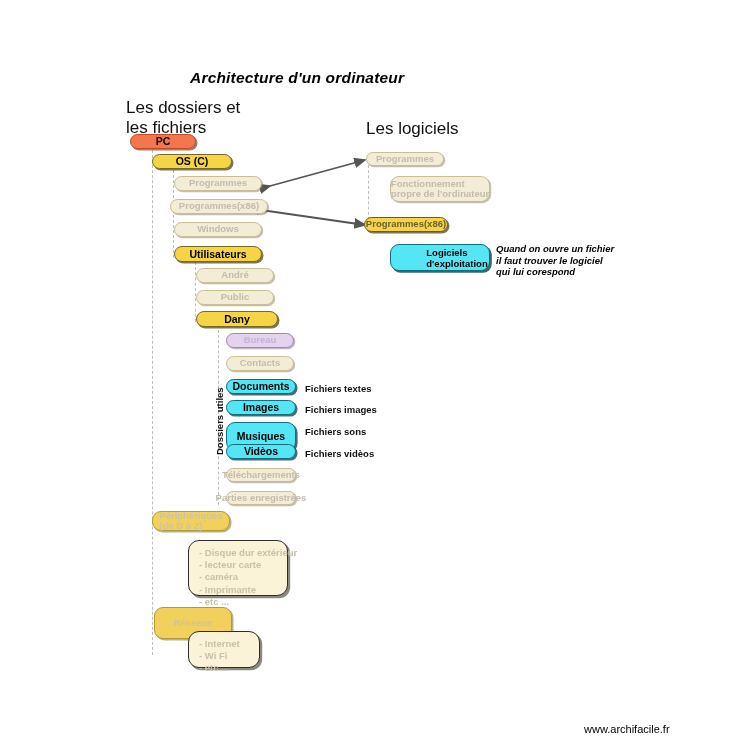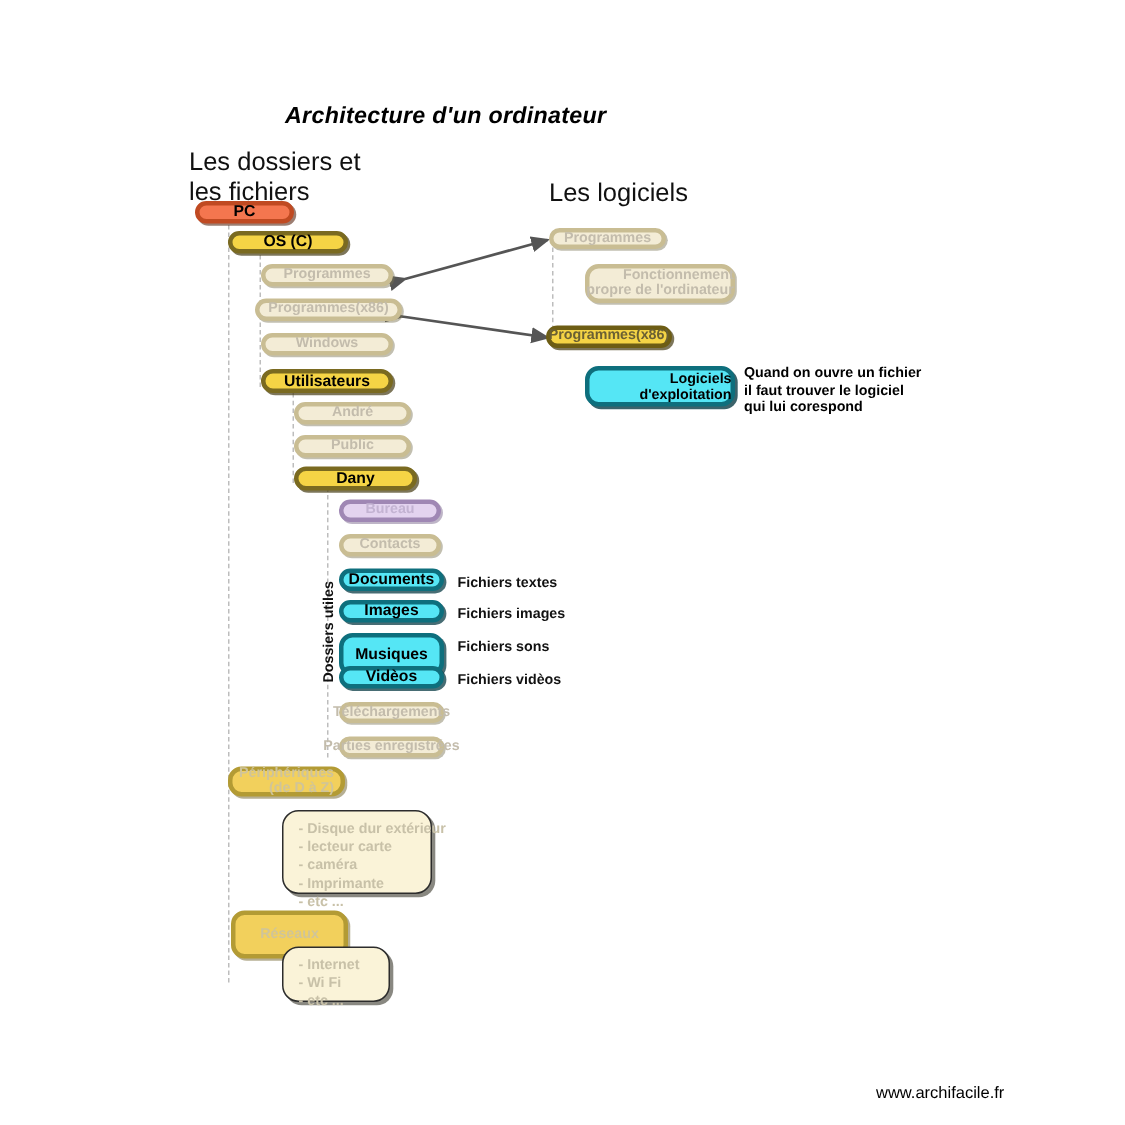--- a/index.html
+++ b/index.html
@@ -34,11 +34,11 @@
     position:absolute;
     box-sizing:border-box;
     border-radius:9px;
-    border:3px solid #1d4ed8;
+    border:1px solid #1d4ed8;
     display:flex;
     align-items:center;
     justify-content:center;
-    text-align:right;
+    text-align:left;
     font-size:9.5px;
     line-height:10.5px;
     white-space:pre;

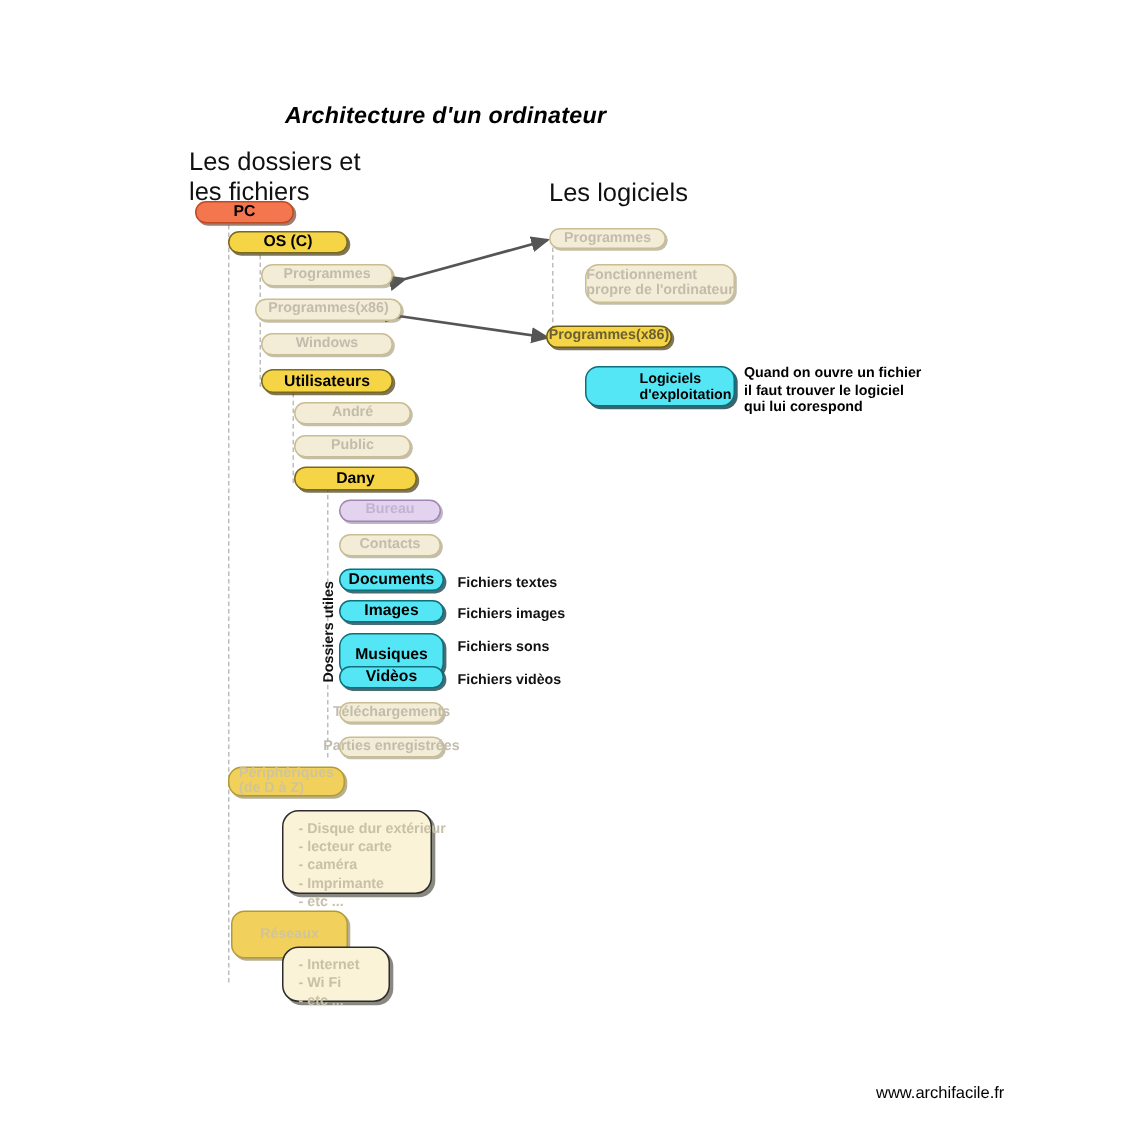--- a/index.html
+++ b/index.html
@@ -143,6 +143,7 @@
     position:absolute;
     font-size:9.5px;
     font-weight:bold;
+    font-style:italic;
     color:#000000;
     line-height:11.5px;
     white-space:pre;

